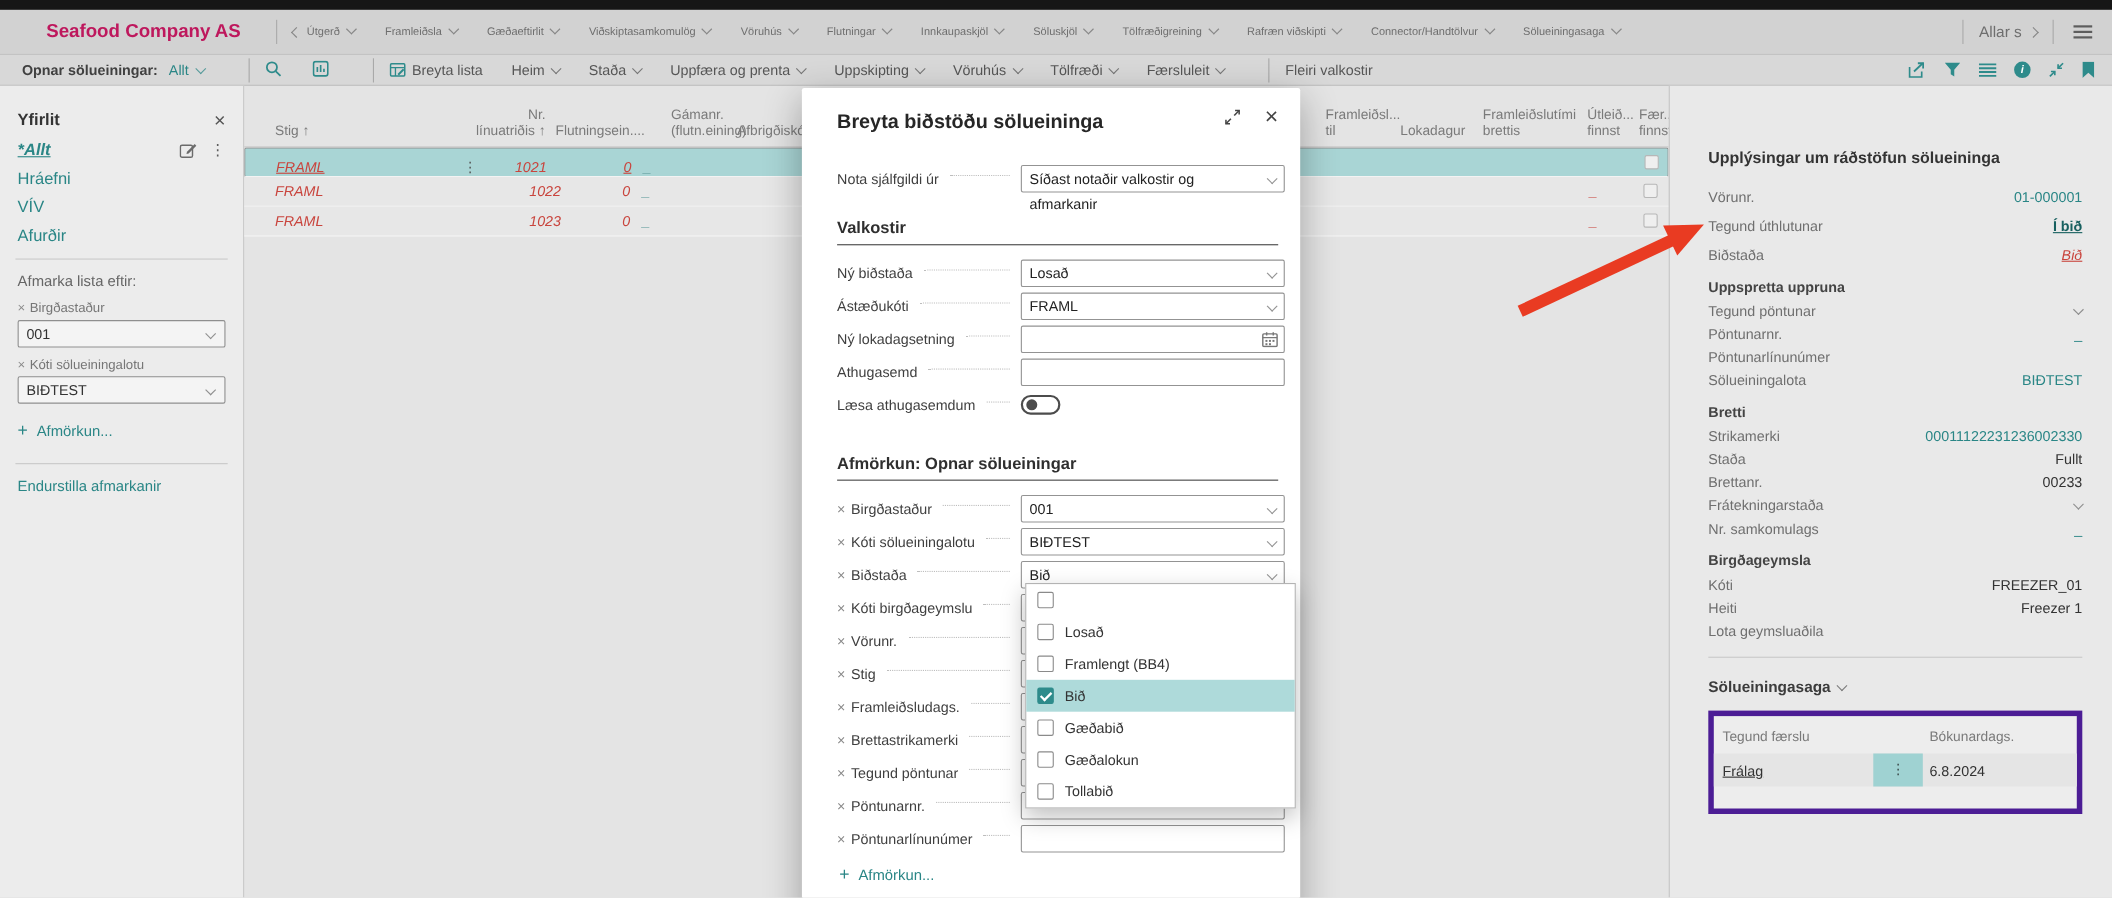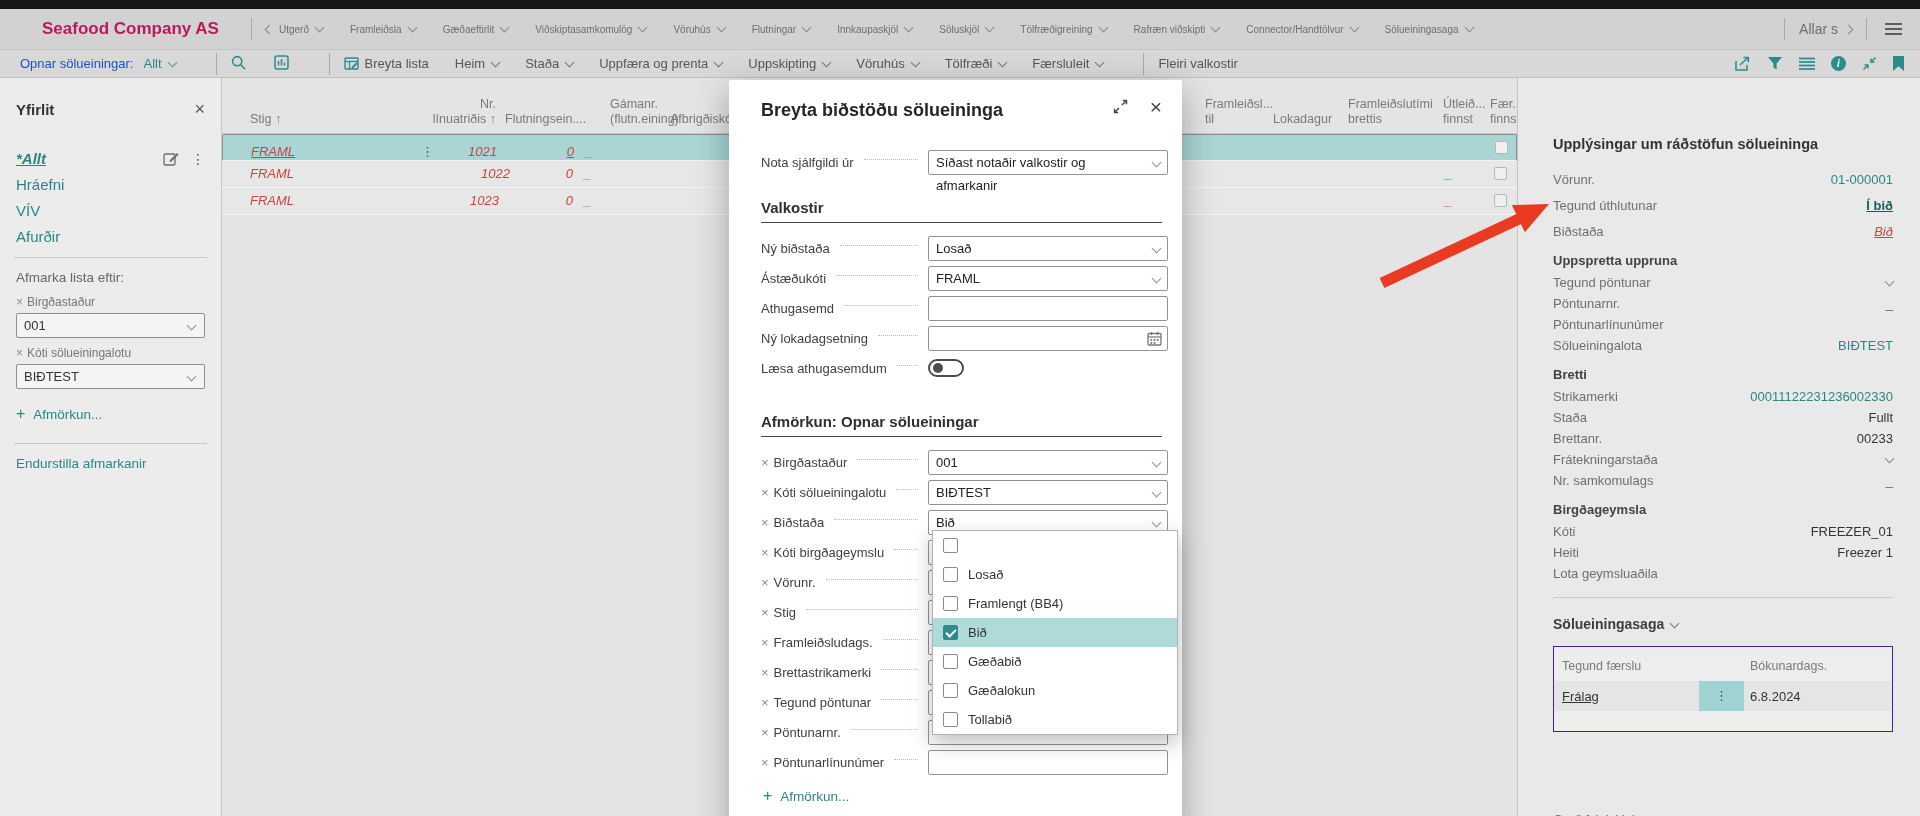--- a/index.html
+++ b/index.html
@@ -33,7 +33,7 @@
   
   .toolbar { height:28px; background:#d8d8d8; display:flex; align-items:center;
     padding:0 16px 0 20px; border-bottom:1px solid #bfbfbf; font-size:13px; color:#565656; }
-  .toolbar .lbl { color:#1d4ed8; margin-right:10px; }
+  .toolbar .lbl { color:#404040; margin-right:10px;font-weight:bold; }
   .tb-item { margin-right:26px; white-space:nowrap; cursor:pointer; }
   .tb-icons { margin-left:auto; display:flex; align-items:center; gap:16px; }
   .tb-icons svg { display:block; }

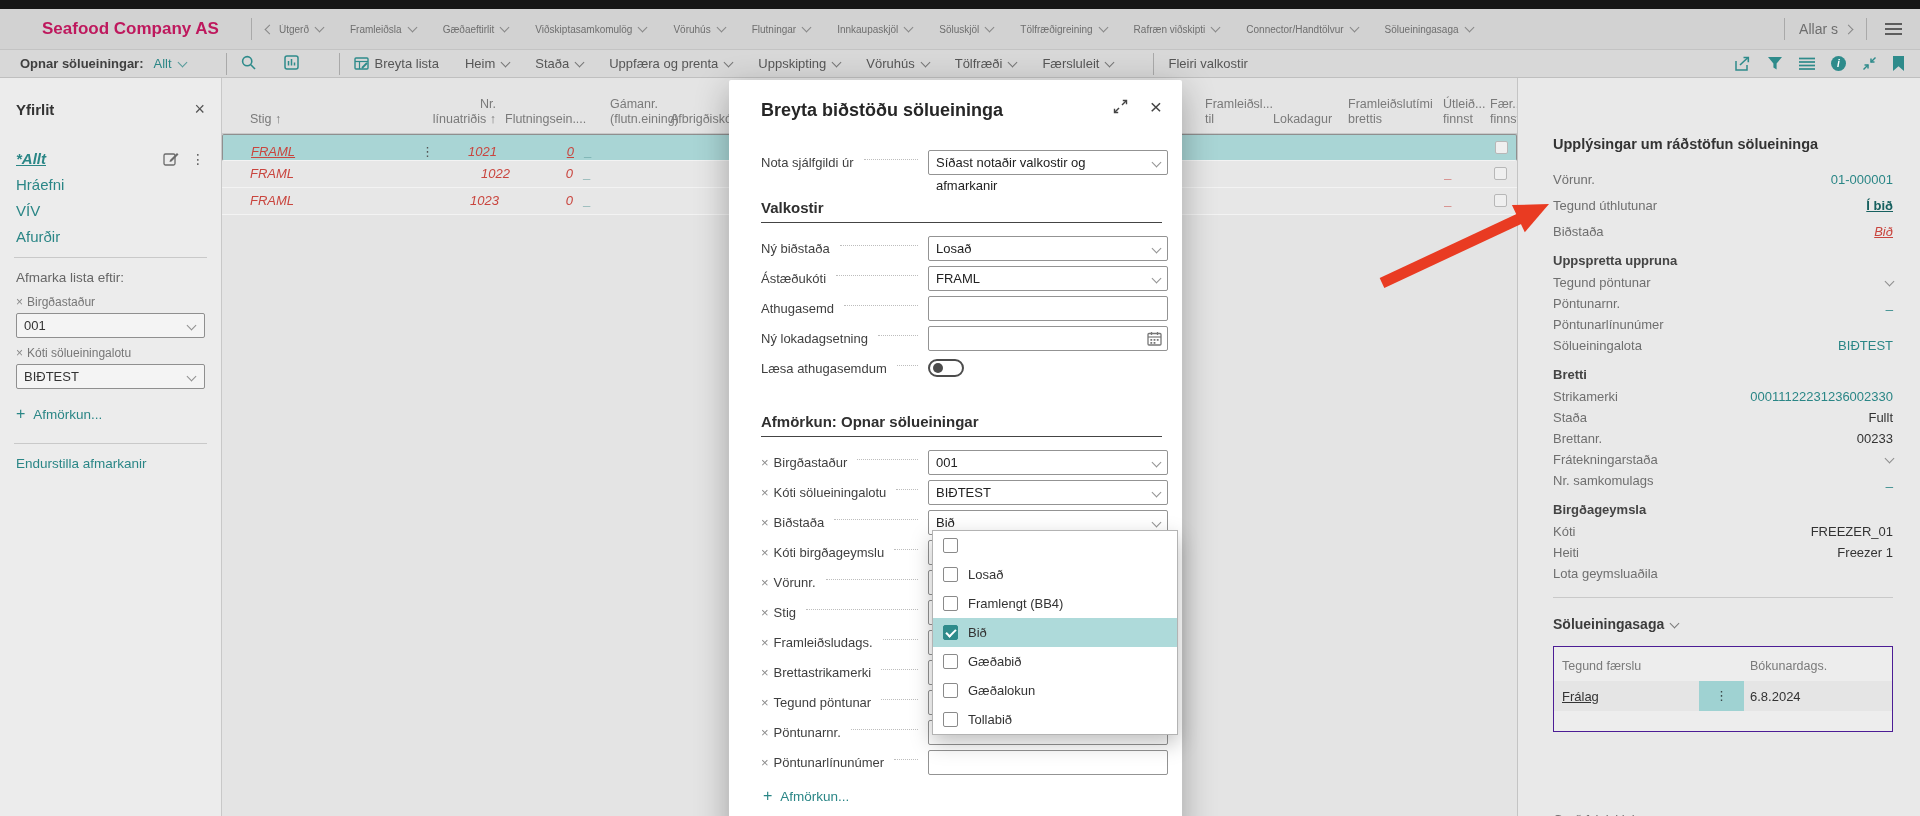--- a/index.html
+++ b/index.html
@@ -51,7 +51,7 @@
   .sb-head { display:flex; align-items:center; justify-content:space-between; }
   .sb-title { font-size:15px; font-weight:700; color:#333; }
   .sb-close { font-size:18px; color:#555; cursor:pointer; line-height:1; }
-  .sb-views { margin-top:32px; }
+  .sb-views { margin-top:10px; }
   .sb-view { font-size:15px; color:#2a8686; margin-bottom:9px; cursor:pointer;
     display:flex; align-items:center; }
   .sb-view.active .sb-view-label { font-weight:700; font-style:italic; text-decoration:underline; }

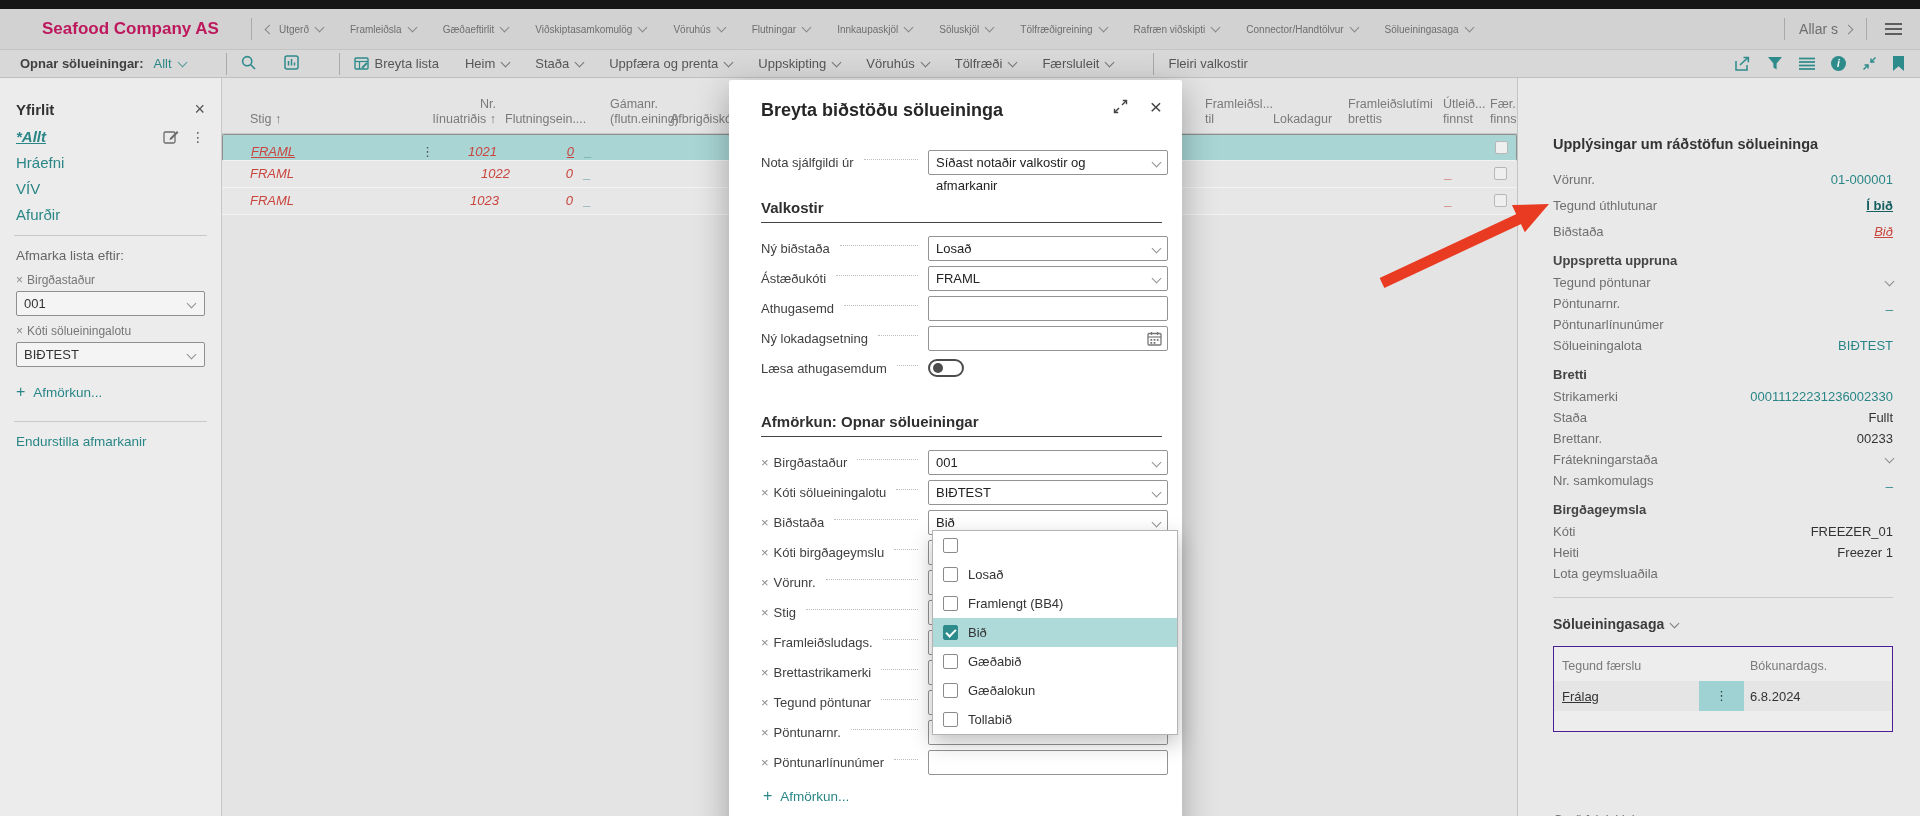--- a/index.html
+++ b/index.html
@@ -339,7 +339,7 @@
           </div>
           <div class="grid-row" style="top: 110px;">
             <span class="gcell redital" style="left: 28px;">FRAML</span>
-            <span class="gcell redital r" style="left: 213px; width: 64px;">1023</span>
+            <span class="gcell redital r" style="left: 224px; width: 64px;">1023</span>
             <span class="gcell redital r" style="left: 283px; width: 68px;">0</span>
             <span class="gcell dash" style="left: 361px;">_</span>
             <span class="gcell redital" style="left: 1223px;">_</span>

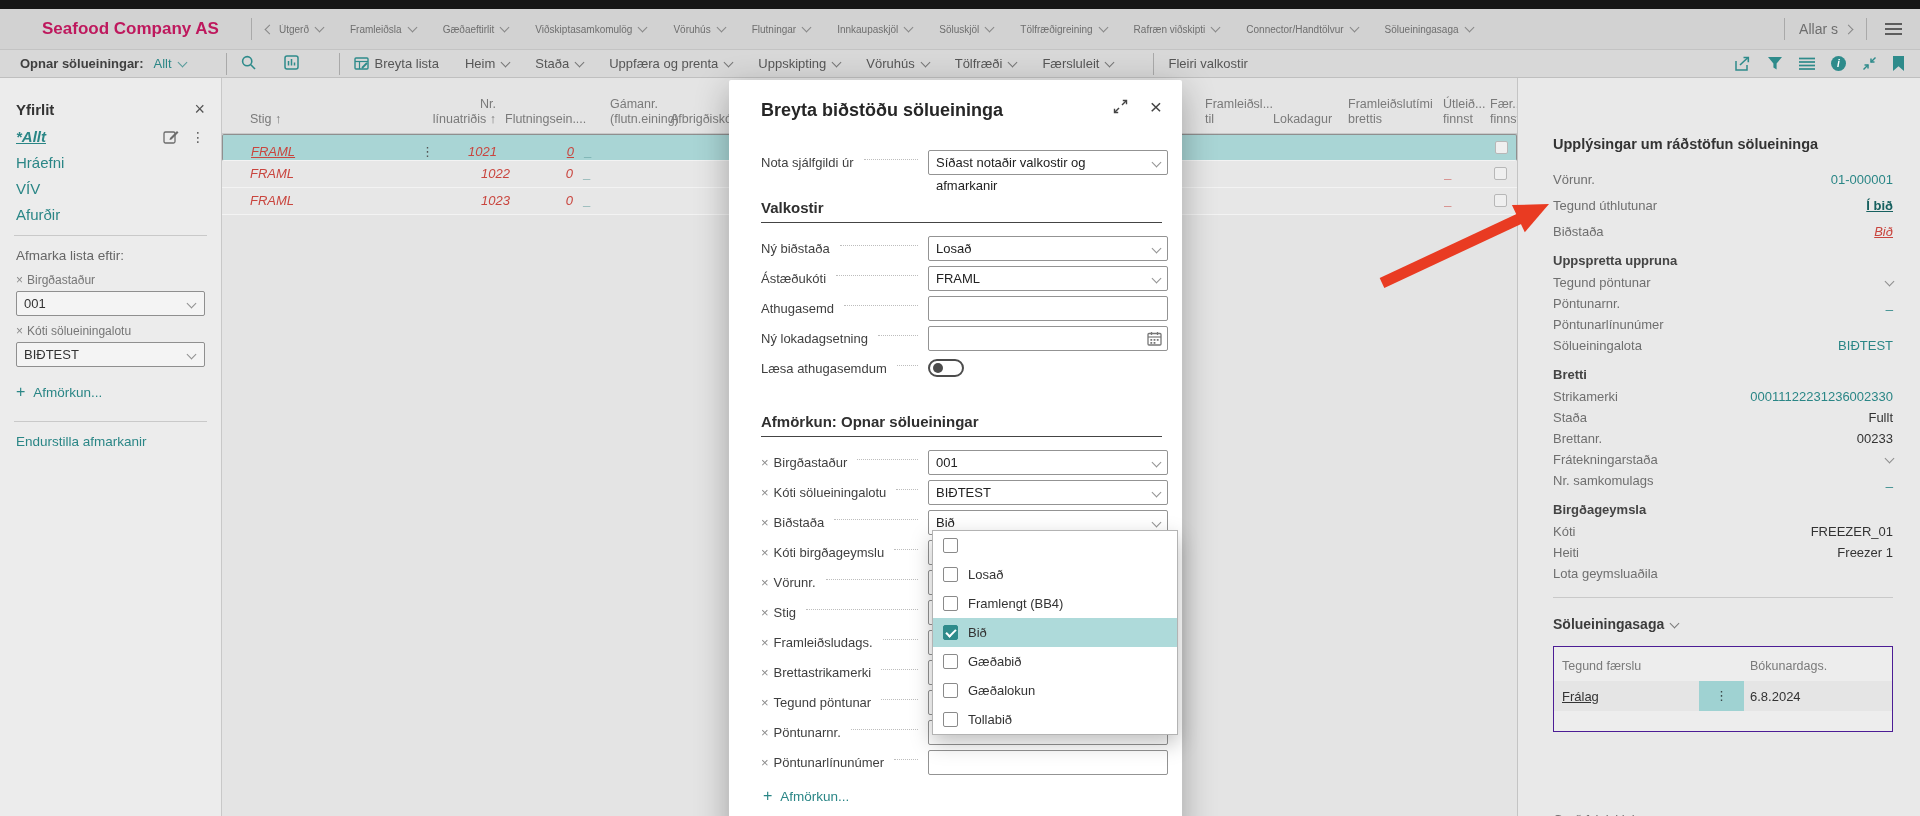--- a/index.html
+++ b/index.html
@@ -482,13 +482,6 @@
           </span>
         </div>
         <div class="fld">
-          <span class="fld-label"><span>Athugasemd</span></span>
-          <span class="leader"></span>
-          <span class="ctrl">
-            <div class="inp"><span></span></div>
-          </span>
-        </div>
-        <div class="fld">
           <span class="fld-label"><span>Ný lokadagsetning</span></span>
           <span class="leader"></span>
           <span class="ctrl">
@@ -509,6 +502,13 @@
           </span>
         </div>
         <div class="fld">
+          <span class="fld-label"><span>Athugasemd</span></span>
+          <span class="leader"></span>
+          <span class="ctrl">
+            <div class="inp"><span></span></div>
+          </span>
+        </div>
+        <div class="fld">
           <span class="fld-label"><span>Læsa athugasemdum</span></span>
           <span class="leader"></span>
           <span class="ctrl">

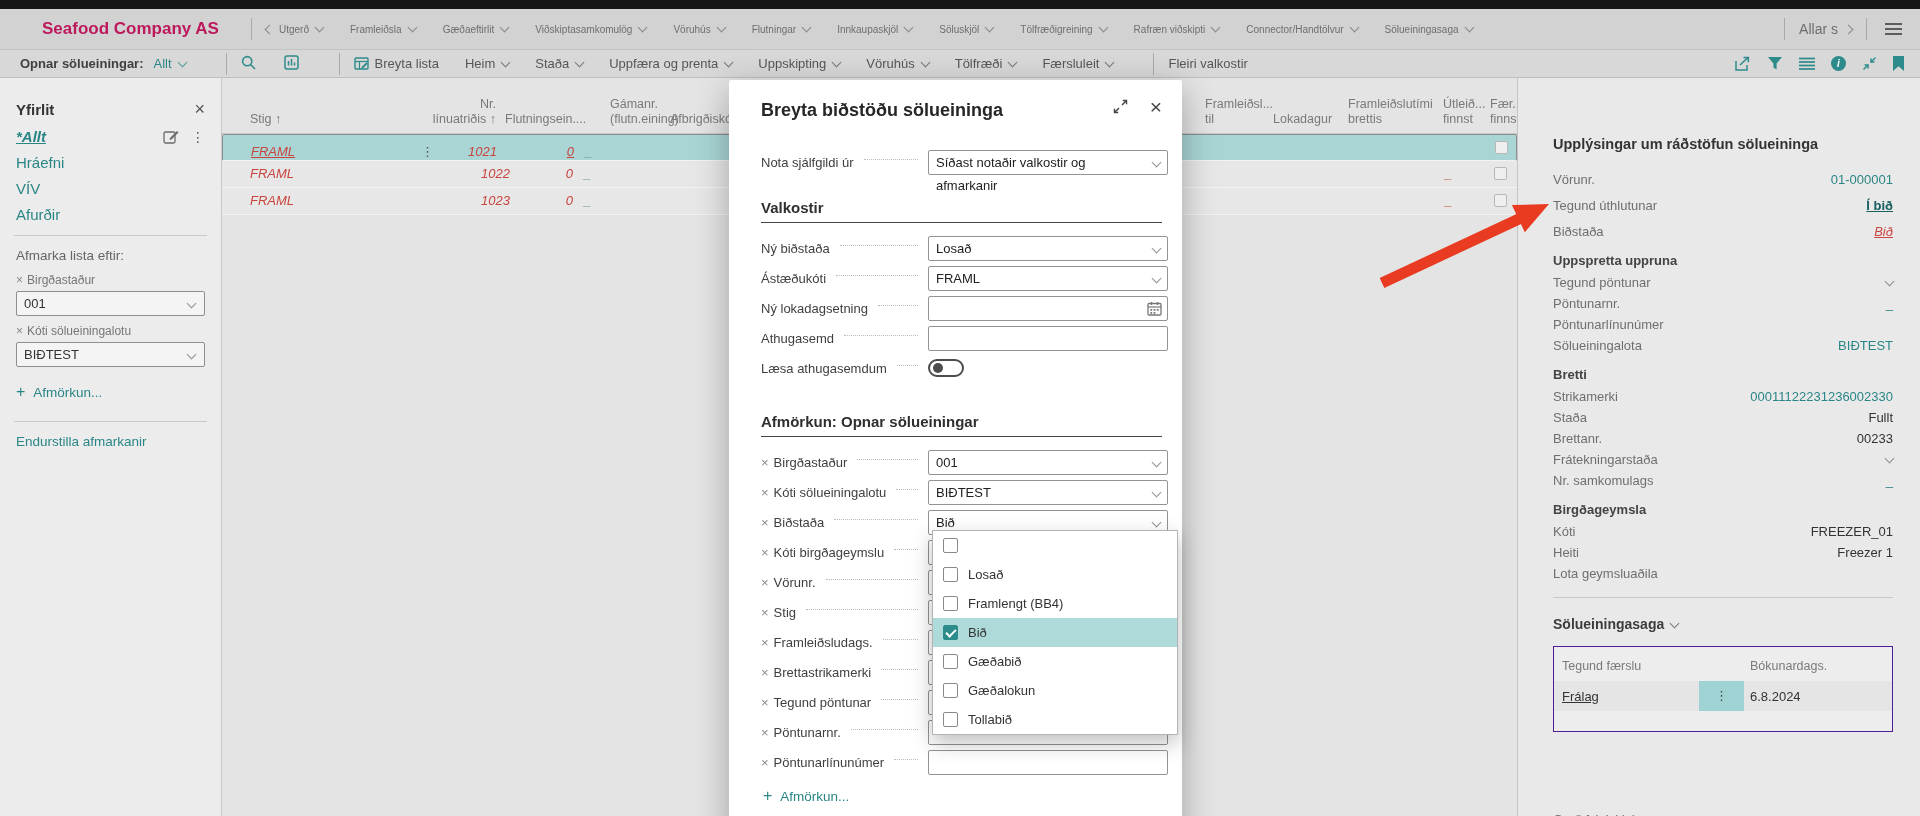--- a/index.html
+++ b/index.html
@@ -103,7 +103,7 @@
   .fb-divider { height:1px; background:#c9c9c9; margin:16px 0 18px 0; }
   .fb-sec-title { font-size:14px; font-weight:700; color:#3c3c3c; margin-bottom:14px; }
   .fb-sec-title .chev { color:#555; }
-  .hist { background:#ededed; border:1px solid #4c1d95; padding:12px 0 10px 0; }
+  .hist { background:#ededed; border:5px solid #4c1d95; padding:12px 0 10px 0; }
   .hist-head { display:flex; font-size:12.5px; color:#7a7a7a; padding:0 8px 8px 8px; }
   .hist-col1 { width:188px; padding-left:0; }
   .hist-row { position:relative; height:30px; background:#e5e5e5; display:flex; align-items:center;

